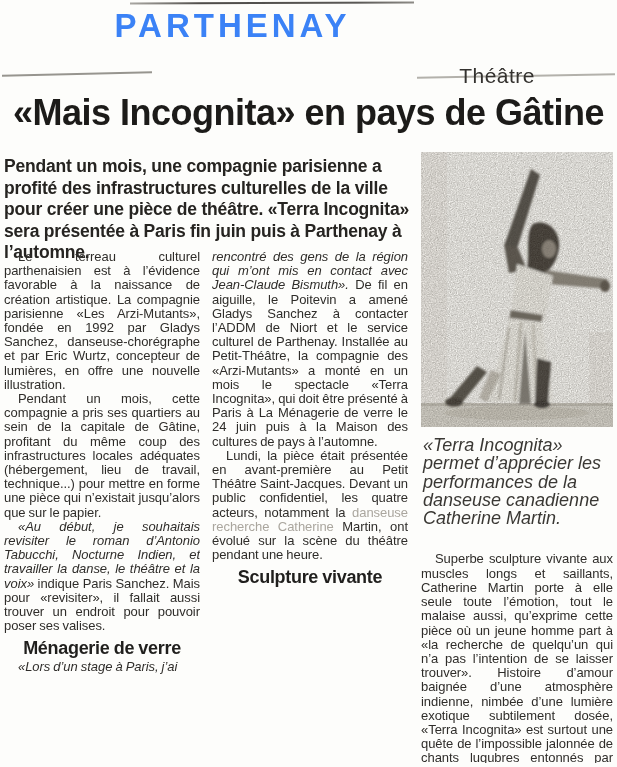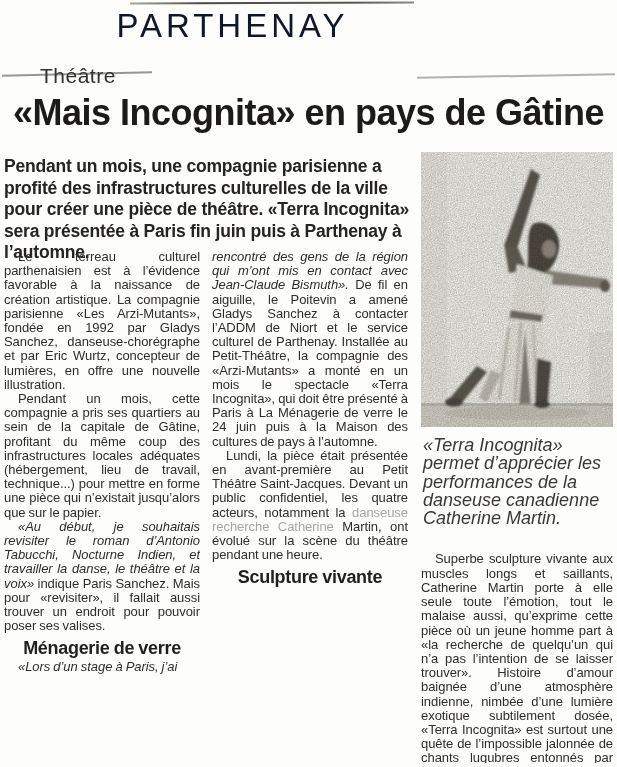--- a/index.html
+++ b/index.html
@@ -17,7 +17,7 @@
 
   .kicker{
     position:absolute;top:7px;left:0;width:465px;text-align:center;
-    font-size:33px;font-weight:400;letter-spacing:4px;color:#0f172a;
+    font-size:33px;font-weight:700;letter-spacing:4px;color:#3b82f6;
   }
   .section{
     position:absolute;top:64px;left:12px;width:535px;text-align:left;

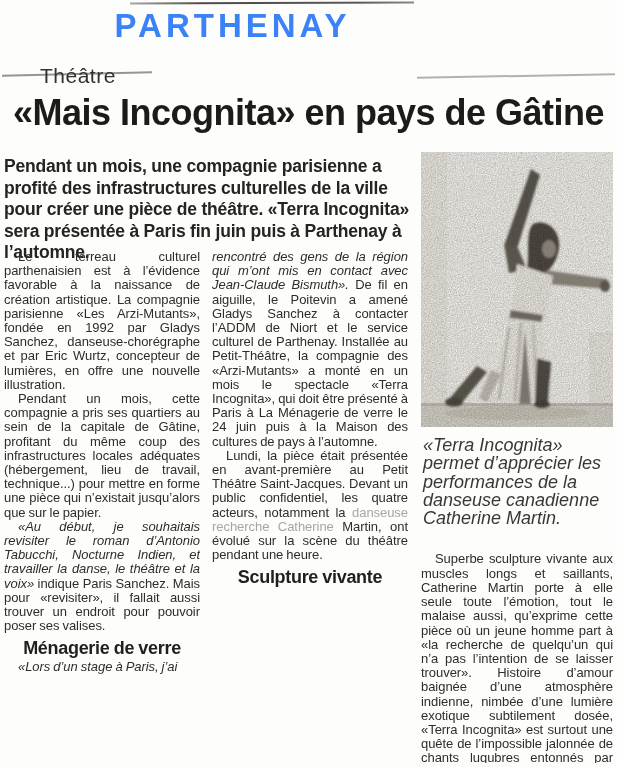--- a/index.html
+++ b/index.html
@@ -20,8 +20,8 @@
     font-size:33px;font-weight:700;letter-spacing:4px;color:#3b82f6;
   }
   .section{
-    position:absolute;top:64px;left:12px;width:535px;text-align:left;
-    font-size:21px;font-weight:400;color:#34322f;letter-spacing:0.5px;padding-left:28px;
+    position:absolute;top:64px;left:0;width:535px;text-align:right;
+    font-size:21px;font-weight:400;color:#34322f;letter-spacing:0.5px;
   }
   .headline{
     position:absolute;top:92px;left:0;width:617px;margin:0;text-align:center;

